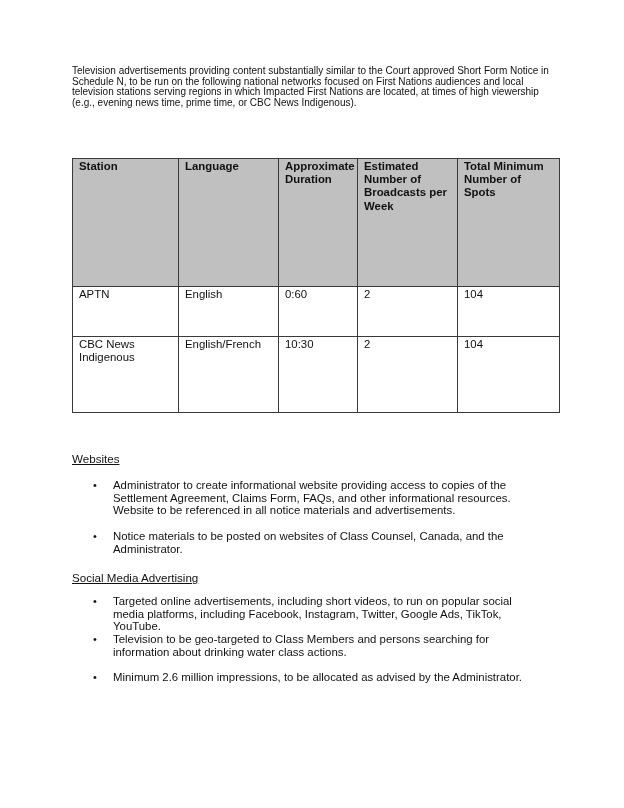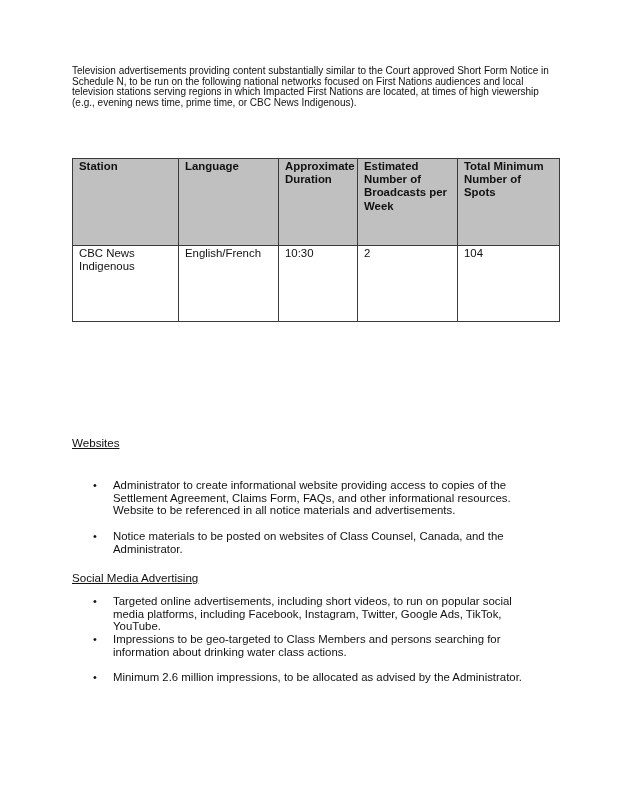--- a/index.html
+++ b/index.html
@@ -21,7 +21,7 @@
     padding: 1px 5px 0 6px;
   }
   table.ads th { background: #c0c0c0; font-weight: bold; }
-  tr.hdr { height: 87px; }
+  tr.hdr { height: 128px; }
   tr.r1 { height: 50px; }
   tr.r2 { height: 76px; margin-left: 28px; }
   tr.r3 { height: 53px; }

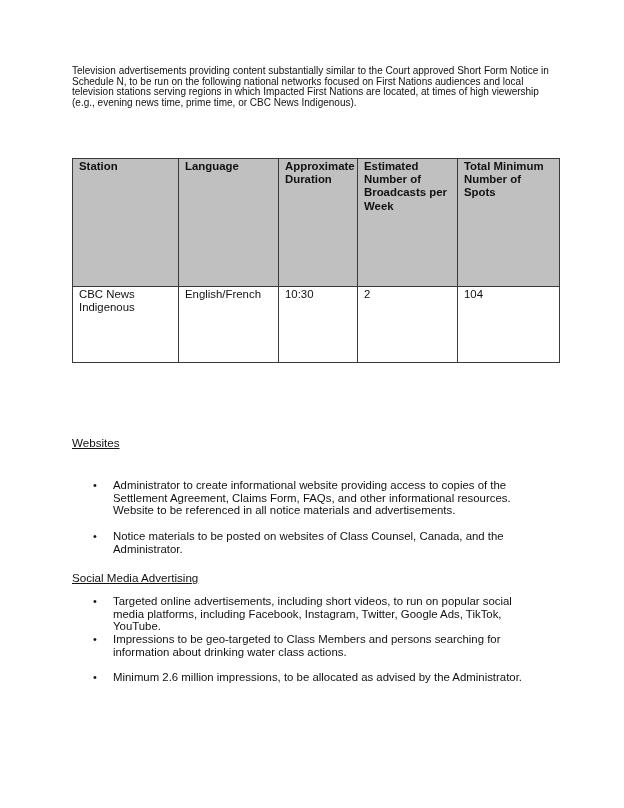--- a/index.html
+++ b/index.html
@@ -58,6 +58,13 @@
     <th>Estimated Number of Broadcasts per Week</th>
     <th>Total Minimum Number of Spots</th>
   </tr>
+  <tr class="r1">
+    <td>APTN</td>
+    <td>English</td>
+    <td>0:60</td>
+    <td>2</td>
+    <td>104</td>
+  </tr>
   <tr class="r2">
     <td>CBC News Indigenous</td>
     <td>English/French</td>

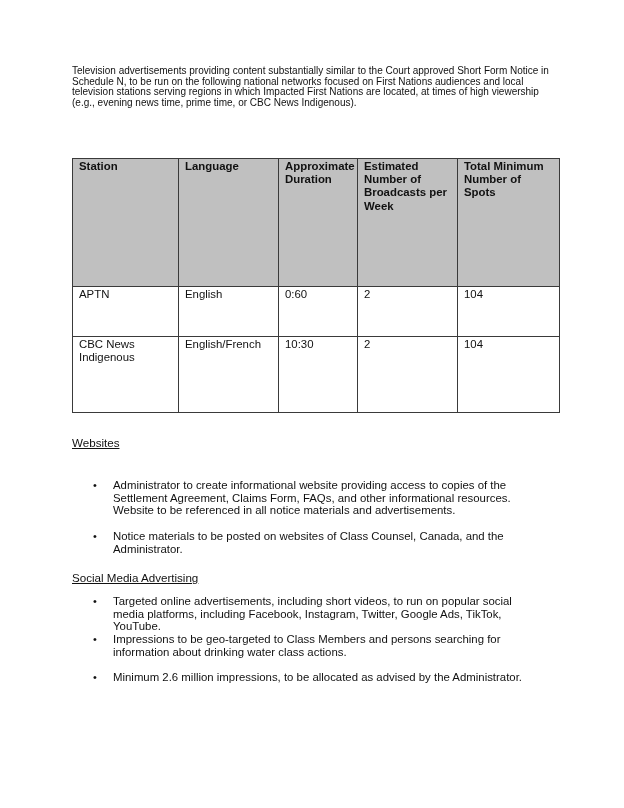--- a/index.html
+++ b/index.html
@@ -75,7 +75,7 @@
 </tbody>
   </table>
 
-<p class="section-title" style="top:436px">Websites</p>
+<p class="section-title" style="top:452px">Websites</p>
 <ul class="bullets">
   <li style="top:479px">
     <span class="dot">•</span>

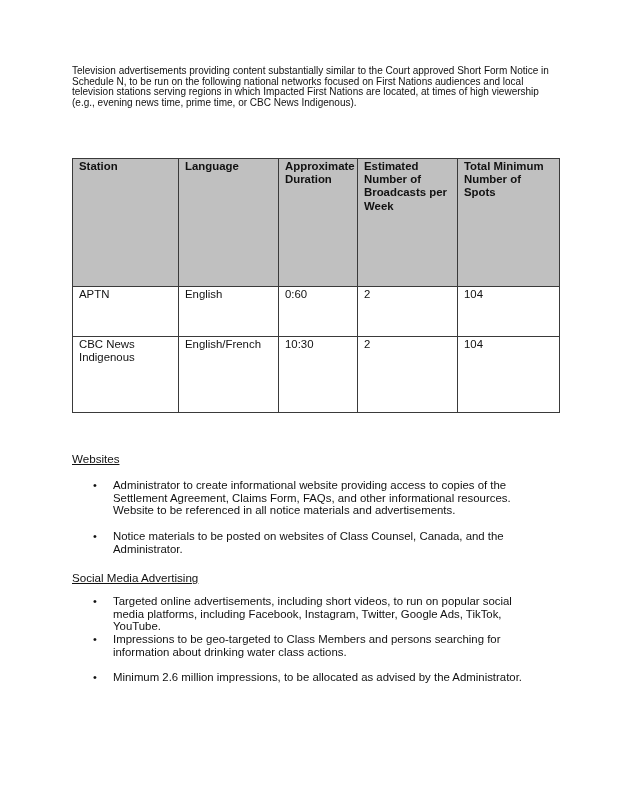--- a/index.html
+++ b/index.html
@@ -95,7 +95,7 @@
   </li>
   <li style="top:633px">
     <span class="dot">•</span>
-    <span>Impressions to be geo-targeted to Class Members and persons searching for information about drinking water class actions.</span>
+    <span>Television to be geo-targeted to Class Members and persons searching for information about drinking water class actions.</span>
   </li>
   <li style="top:671px">
     <span class="dot">•</span>

